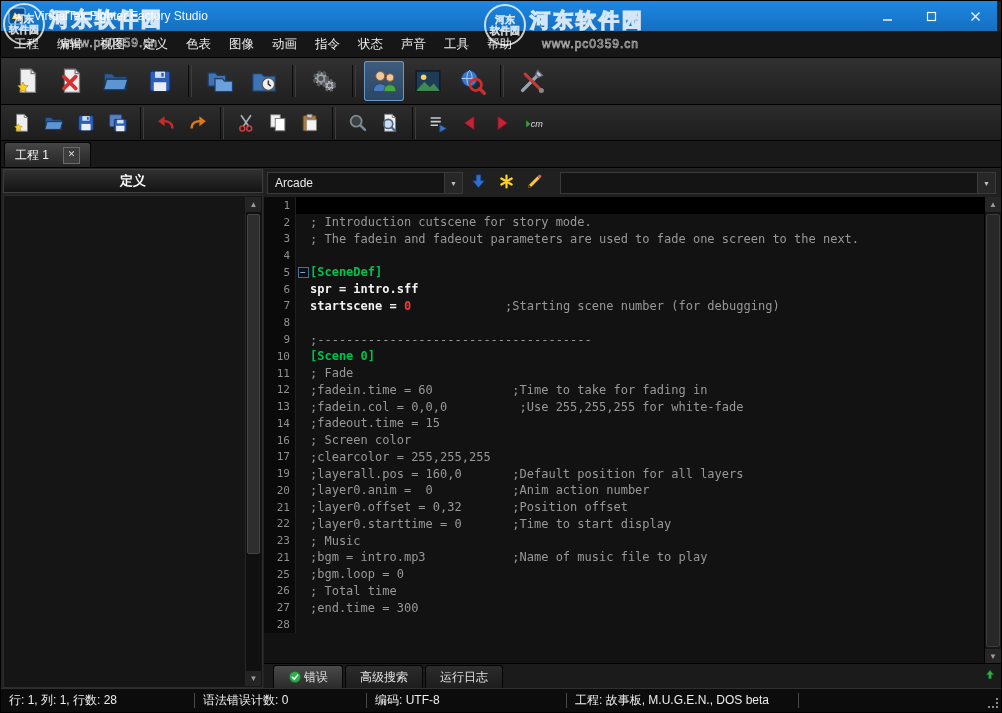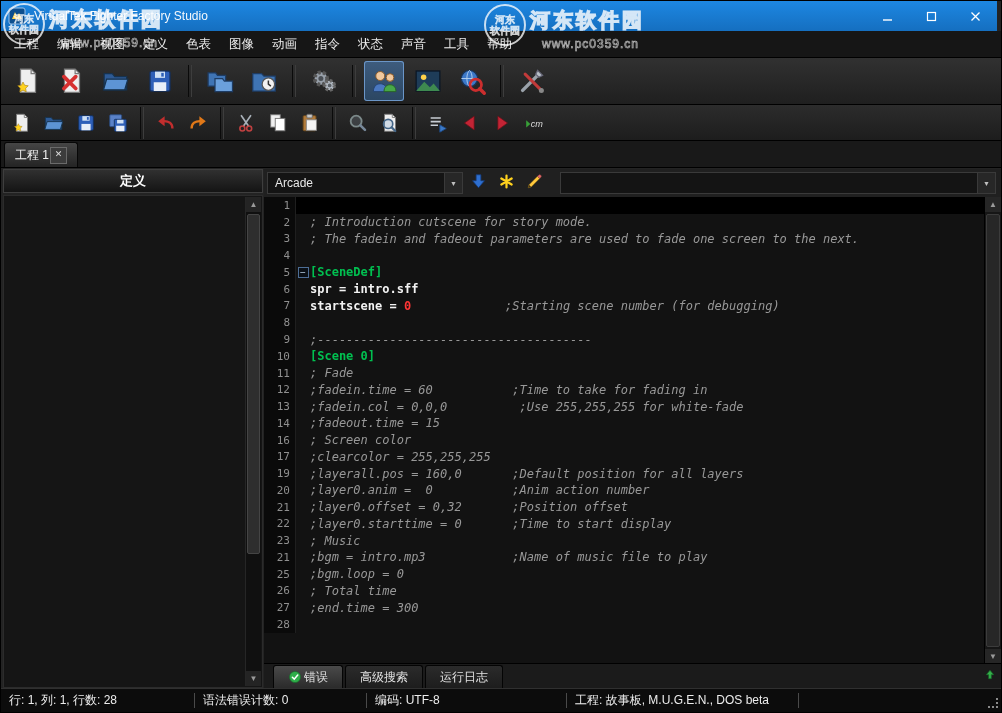--- a/index.html
+++ b/index.html
@@ -38,7 +38,7 @@
   
   .tabbar{position:absolute;left:0;top:140px;right:0;height:26px;background:#191919;
     display:flex;align-items:flex-end;padding-left:3px;border-bottom:1px solid #000;}
-  .tab{height:24px;display:flex;align-items:center;gap:1px;padding:0 10px;
+  .tab{height:24px;display:flex;align-items:center;gap:14px;padding:0 10px;
     background:linear-gradient(#454545,#242424);border:1px solid #070707;border-bottom:none;
     color:#f2f2f2;font-size:12px;border-radius:3px 3px 0 0;}
   .tab-close{width:15px;height:15px;background:#3c3c3c;border:1px solid #6a6a6a;color:#ddd;

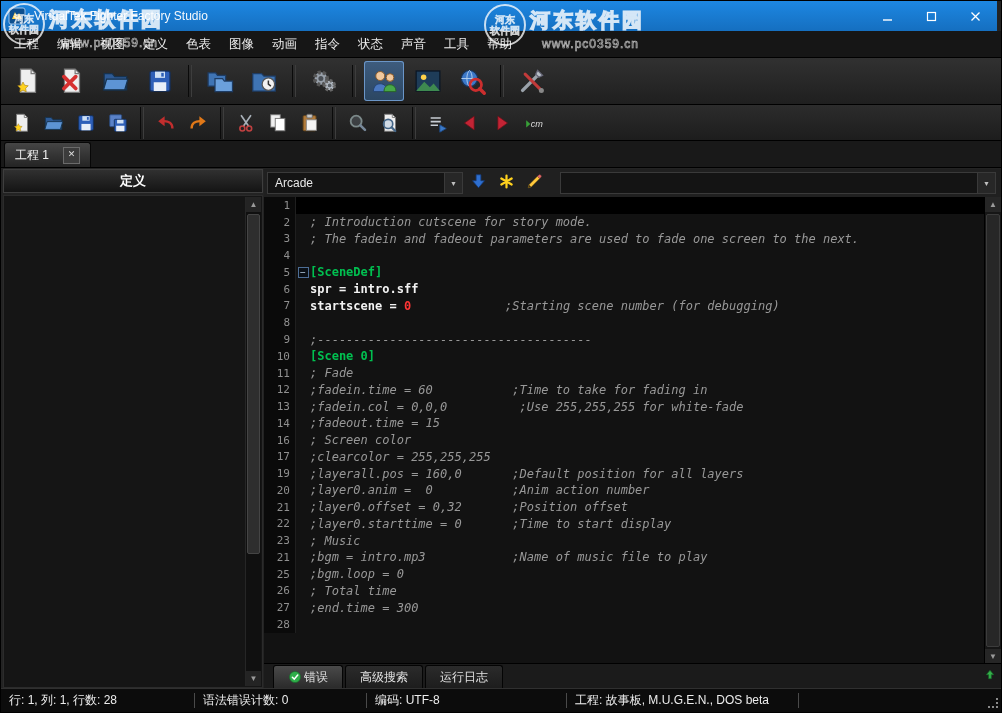--- a/index.html
+++ b/index.html
@@ -78,7 +78,7 @@
   .fold-box{width:11px;height:11px;border:1px solid #4d6e96;background:#0b1016;color:#bcd2e8;
     font-size:10px;line-height:9px;text-align:center;box-sizing:border-box;}
   .line pre{margin:0;font:12px "DejaVu Sans Mono",monospace;white-space:pre;}
-  .tok-c{color:#989898;font-style:italic;}
+  .tok-c{color:#989898;}
   .tok-s{color:#00c050;font-weight:bold;}
   .tok-k{color:#f2f2f2;font-weight:bold;}
   .tok-d{color:#ff3535;font-weight:bold;}

